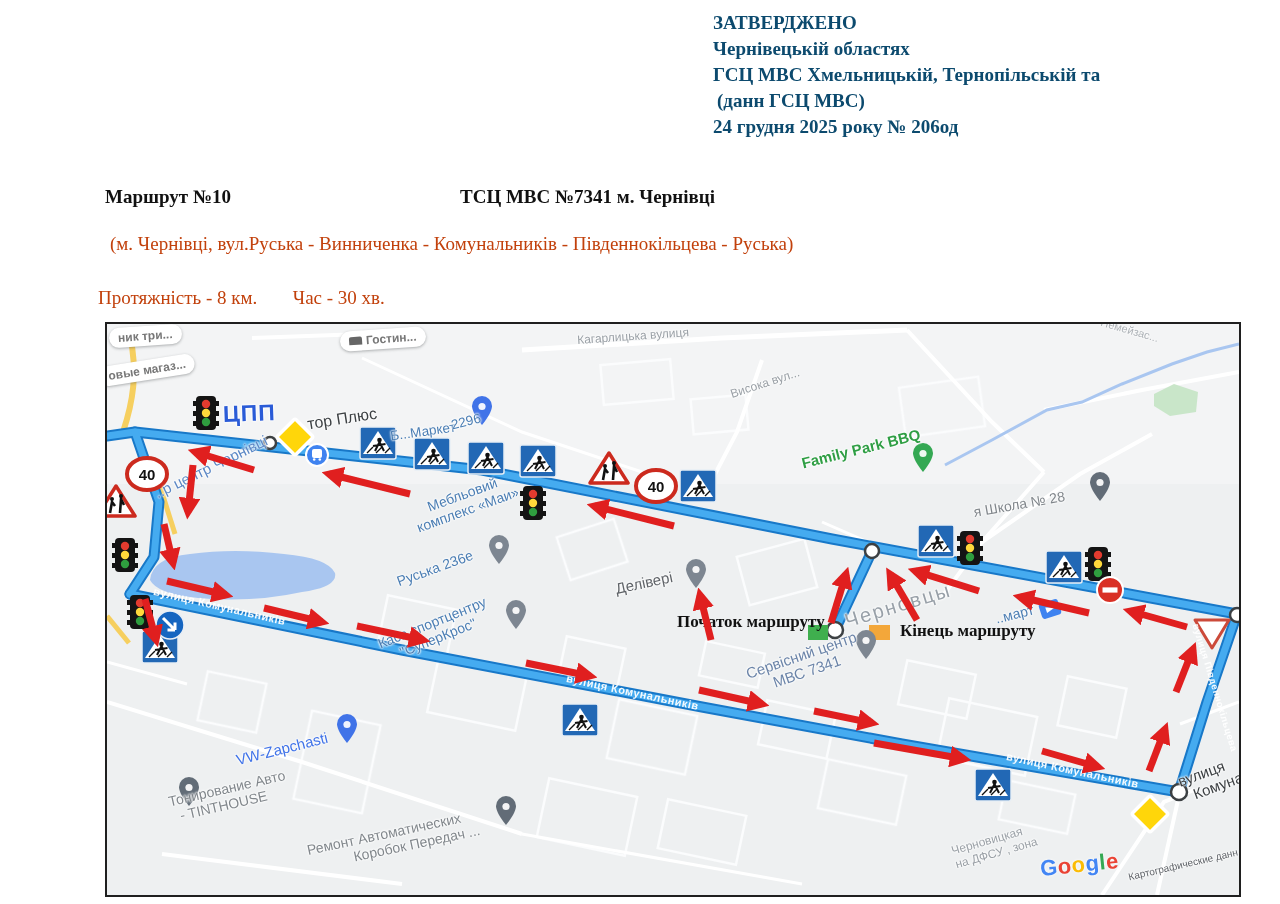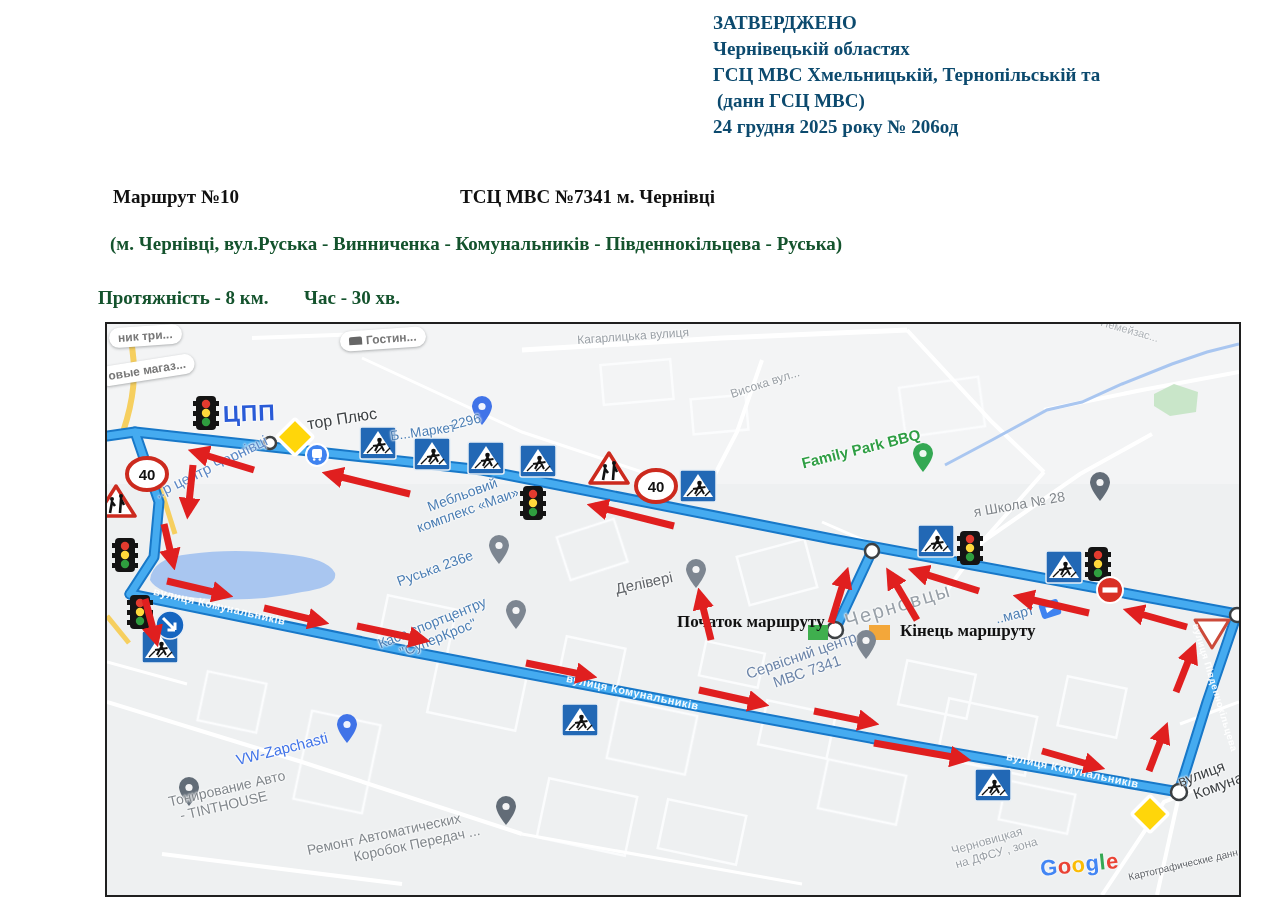--- a/index.html
+++ b/index.html
@@ -35,7 +35,7 @@
     <div>24 грудня 2025 року № 206од</div>
   </div>
 
-  <div class="rowline" style="left:113px;top:186px;">Маршрут №10</div>
+  <div class="rowline" style="left:105px;top:186px;">Маршрут №10</div>
   <div class="rowline" style="left:460px;top:186px;">ТСЦ МВС №7341 м. Чернівці</div>
 
   <div class="plain" style="left:110px;top:233px;">(м. Чернівці, вул.Руська - Винниченка - Комунальників - Південнокільцева - Руська)</div>

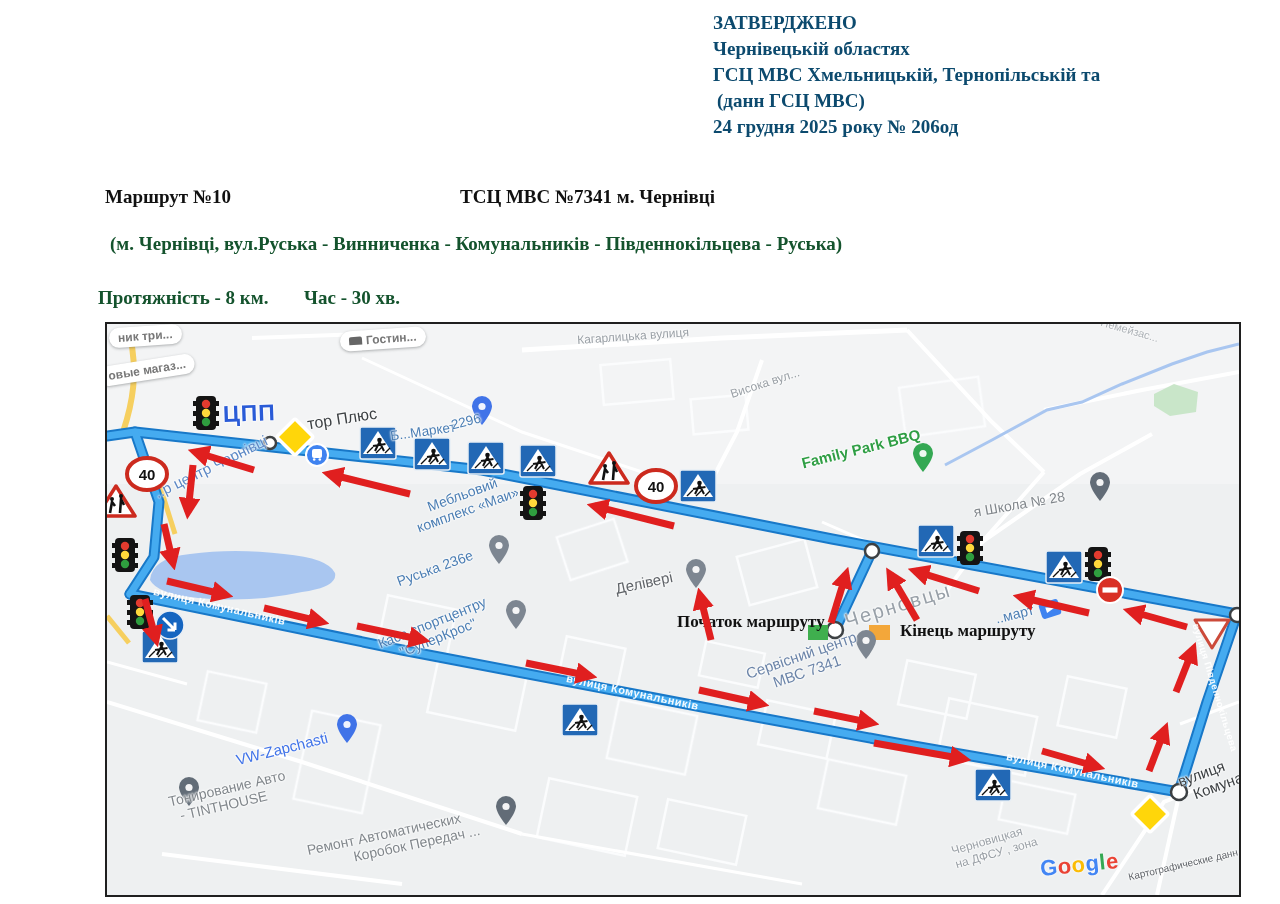--- a/index.html
+++ b/index.html
@@ -7,7 +7,7 @@
         font-family:"Liberation Serif",serif;color:#1a1a1a;}
   .hdr{position:absolute;left:713px;top:10px;width:560px;font-weight:bold;font-size:19px;line-height:26px;color:#0c4a6e;}
   .rowline{position:absolute;font-weight:bold;font-size:19px;color:#111;white-space:nowrap;}
-  .plain{position:absolute;font-size:19px;color:#14532d;white-space:nowrap;font-weight:bold;}
+  .plain{position:absolute;font-size:19px;color:#c2410c;white-space:nowrap;font-weight:normal;}
   
   #map{position:absolute;left:105px;top:322px;width:1132px;height:571px;border:2px solid #1f1f1f;
        background:#eef0f1;overflow:hidden;font-family:"Liberation Sans",sans-serif;}

